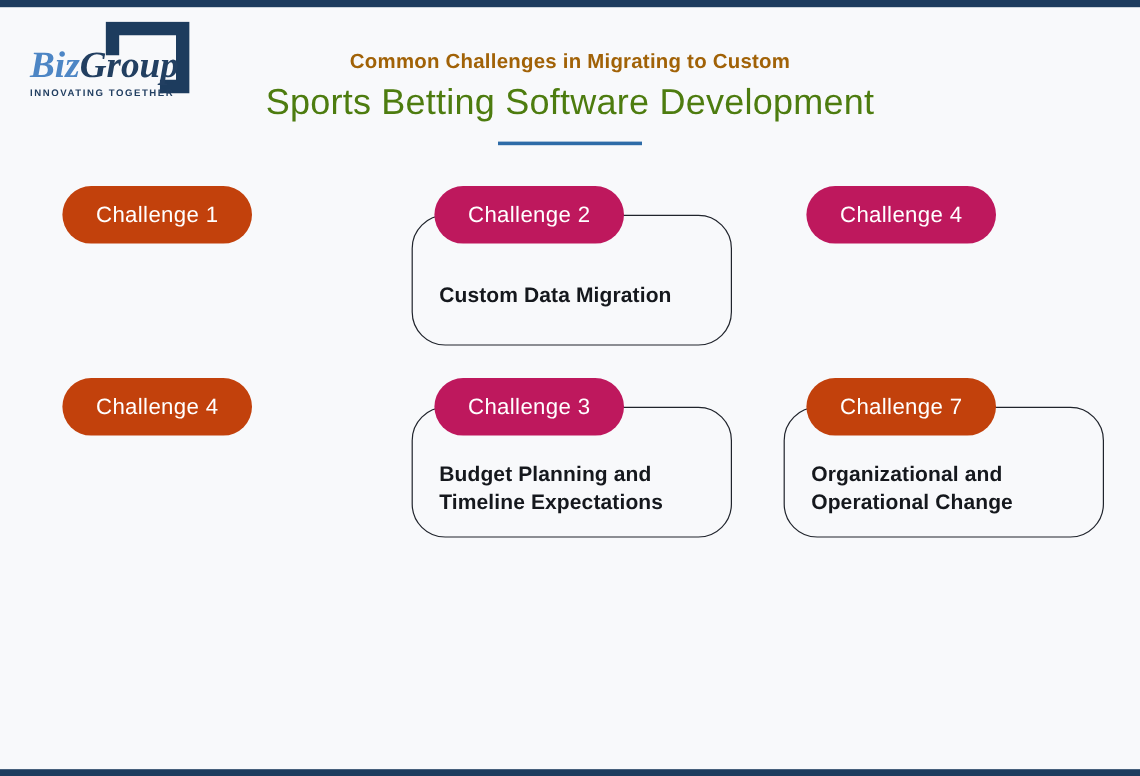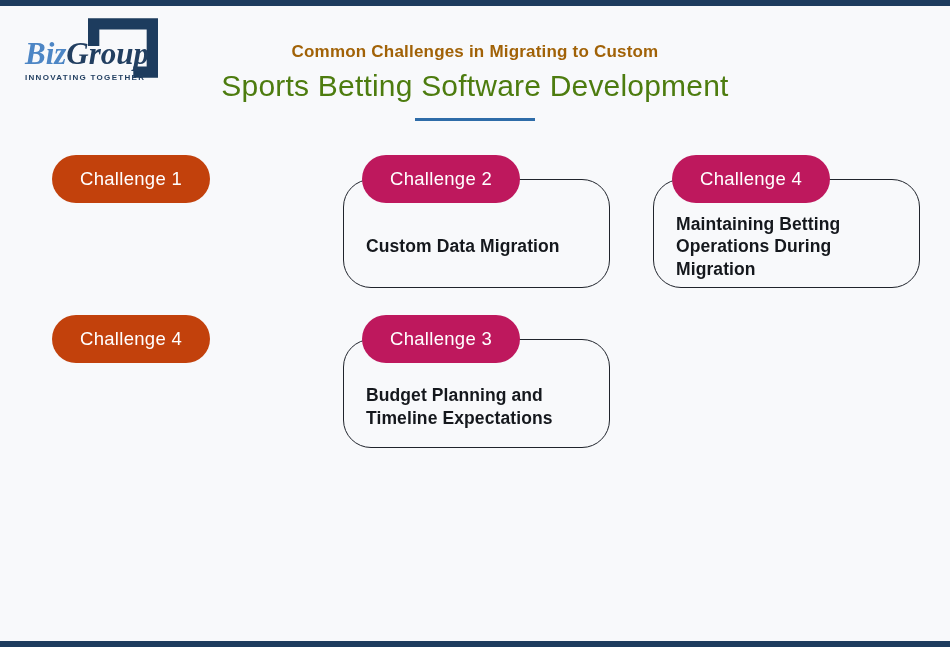--- a/index.html
+++ b/index.html
@@ -109,11 +109,6 @@
 
   <div class="challenge">
     <div class="pill light">Challenge 4</div>
-    <div class="card">
-      <p>Maintaining Betting
-Operations During
-Migration</p>
-    </div>
   </div>
 
   <div class="challenge">

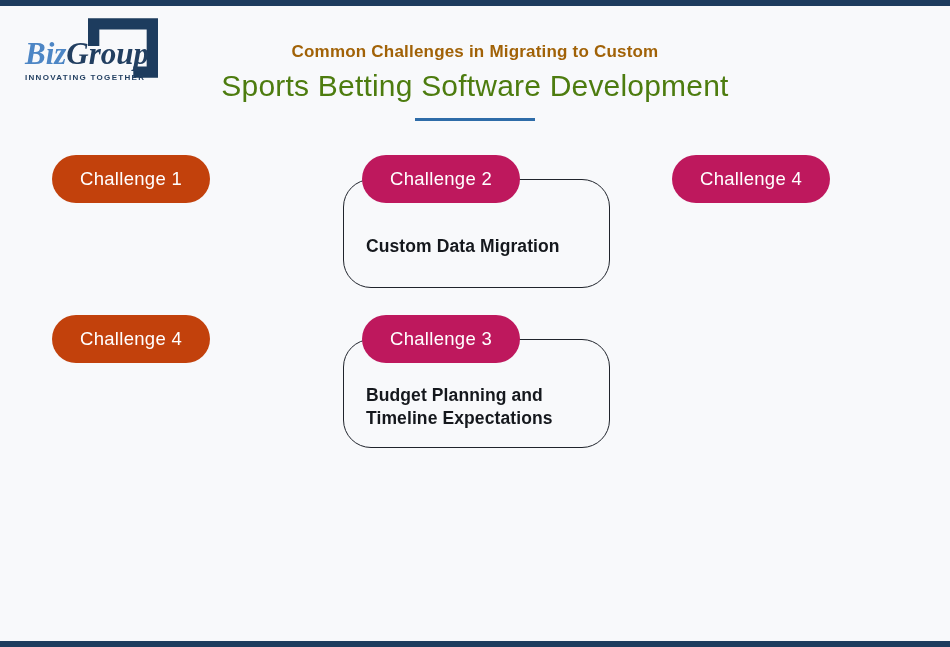--- a/index.html
+++ b/index.html
@@ -123,6 +123,13 @@
     </div>
   </div>
 
+  <div class="challenge">
+    <div class="pill dark">Challenge 7</div>
+    <div class="card">
+      <p>Organizational and
+Operational Change</p>
+    </div>
+  </div>
 
 </div>
 

